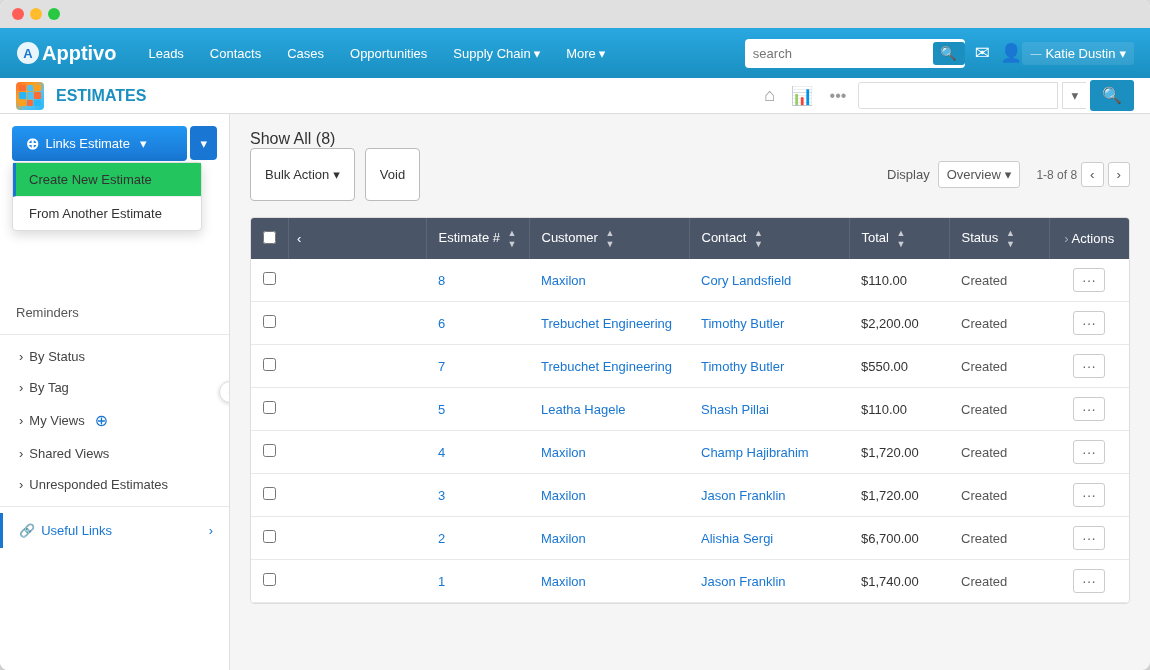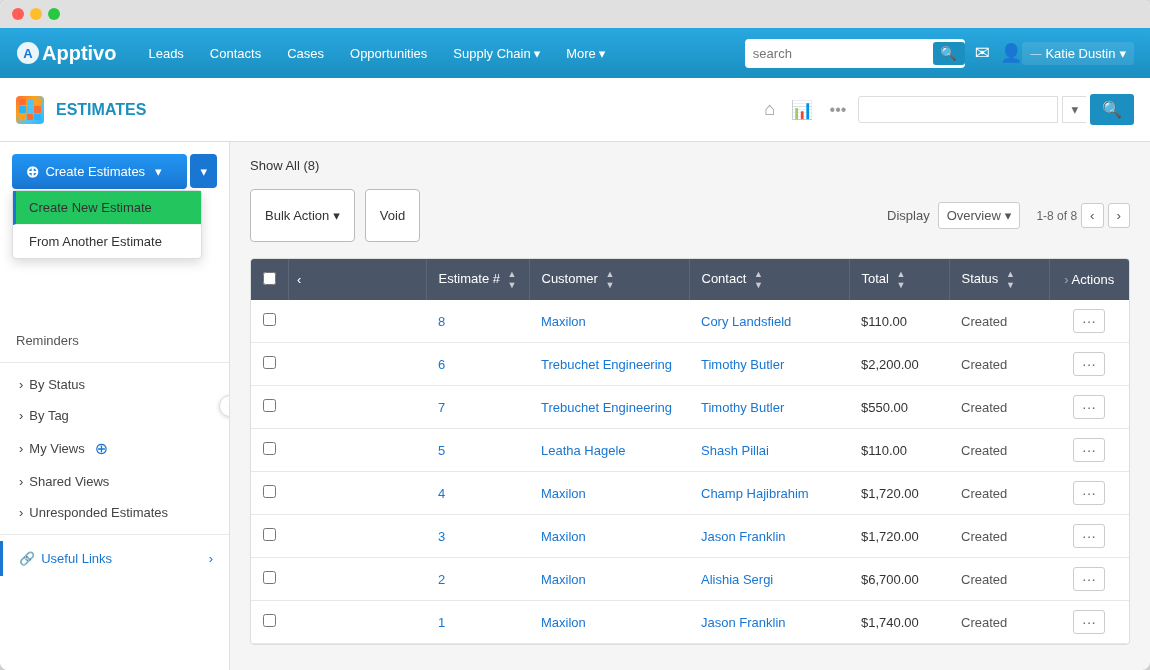--- a/index.html
+++ b/index.html
@@ -28,7 +28,7 @@
     .user-btn { color: white; cursor: pointer; display: flex; align-items: center; gap: 4px; font-size: 13px; background: rgba(255,255,255,0.1); padding: 4px 8px; border-radius: 3px; white-space: nowrap; }
 
     
-    .sub-nav { background: white; height: 64px; display: flex; align-items: center; padding: 0 16px; gap: 12px; border-bottom: 1px solid #ddd; }
+    .sub-nav { background: white; height: 36px; display: flex; align-items: center; padding: 0 16px; gap: 12px; border-bottom: 1px solid #ddd; }
     .sub-nav-title { display: flex; align-items: center; gap: 8px; color: #1a8fc0; font-size: 16px; font-weight: bold; text-transform: uppercase; flex: 1; }
     .sub-nav-icon { width: 28px; height: 28px; background: linear-gradient(135deg, #ff6b35, #ff9f1c, #4fc3f7, #29b6f6); border-radius: 4px; display: grid; grid-template-columns: repeat(3,1fr); grid-template-rows: repeat(3,1fr); gap: 1px; padding: 3px; }
     .sub-nav-icon-cell { background: white; border-radius: 1px; }

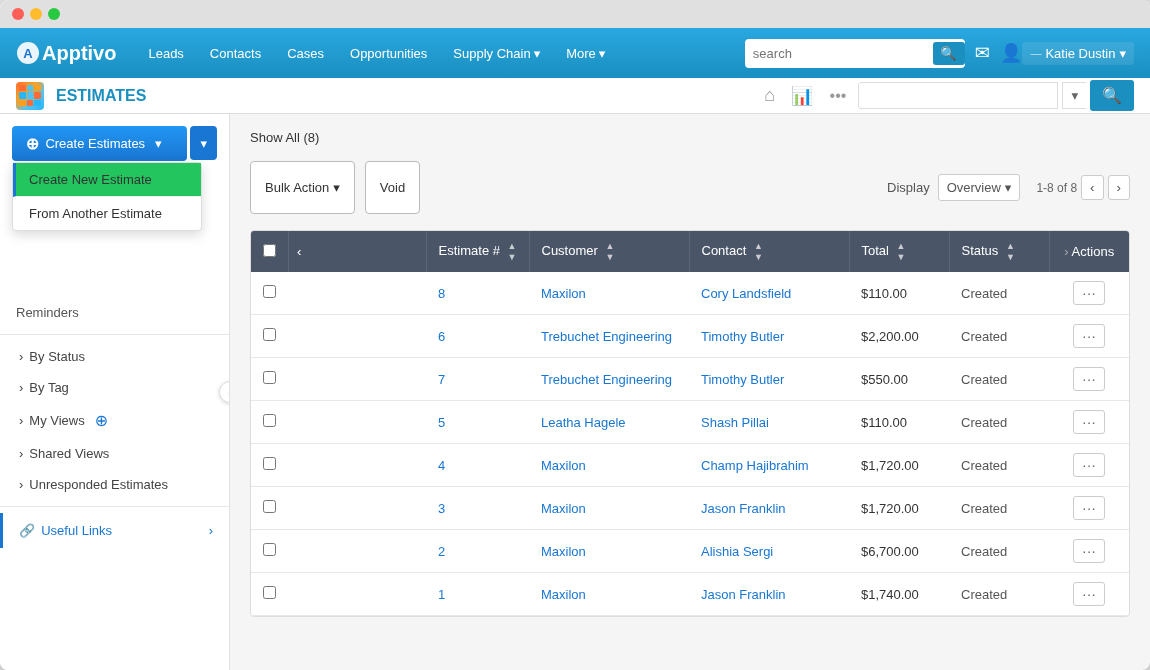--- a/index.html
+++ b/index.html
@@ -175,7 +175,7 @@
       <div class="create-btn-area">
         <button class="create-btn">
           <span style="font-size:16px;font-weight:bold;">⊕</span>
-          <span>Create Estimates</span>
+          <span>Links Estimate</span>
           <span style="margin-left:4px;">▾</span>
         </button>
         <button class="create-btn-arrow">▾</button>

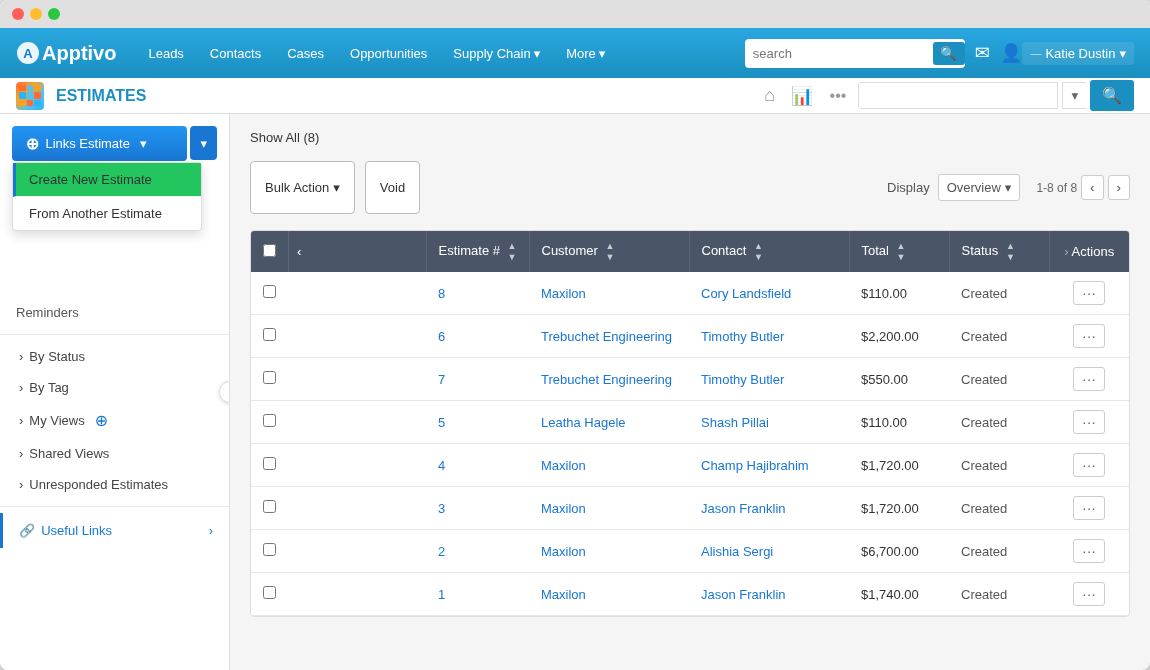--- a/index.html
+++ b/index.html
@@ -59,7 +59,7 @@
 
     
     .main { flex: 1; padding: 16px 20px; overflow: auto; }
-    .page-title { font-size: 13px; color: #333; margin-bottom: 16px; font-weight: 400; }
+    .page-title { font-size: 16px; color: #333; margin-bottom: 0; font-weight: 400; }
     .toolbar { display: flex; align-items: center; gap: 10px; margin-bottom: 16px; }
     .btn { padding: 18px 14px; border-radius: 4px; cursor: pointer; font-size: 13px; border: 1px solid; }
     .btn-action { background: white; border-color: #bbb; color: #333; display: flex; align-items: center; gap: 4px; }

